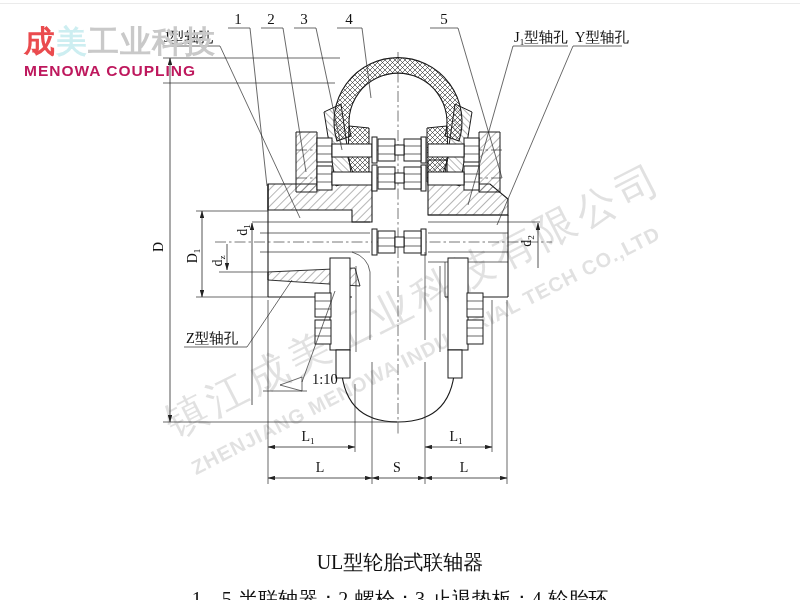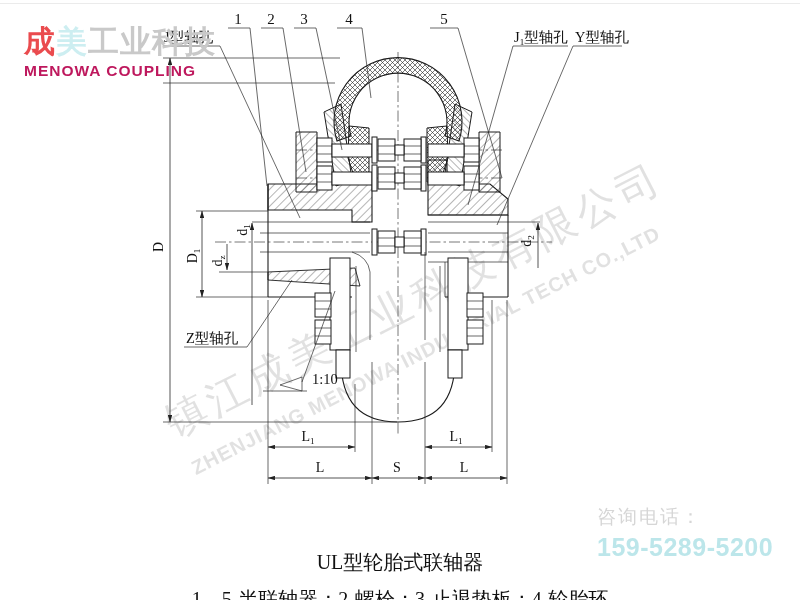--- a/index.html
+++ b/index.html
@@ -261,10 +261,6 @@
   <div class="en">MENOWA COUPLING</div>
 </div>
 
-<div id="contact">
-  <div class="lbl">咨询电话：</div>
-  <div class="num">159-5289-5200</div>
-</div>
 
 <div id="caption">
   <div class="t1">UL型轮胎式联轴器</div>

